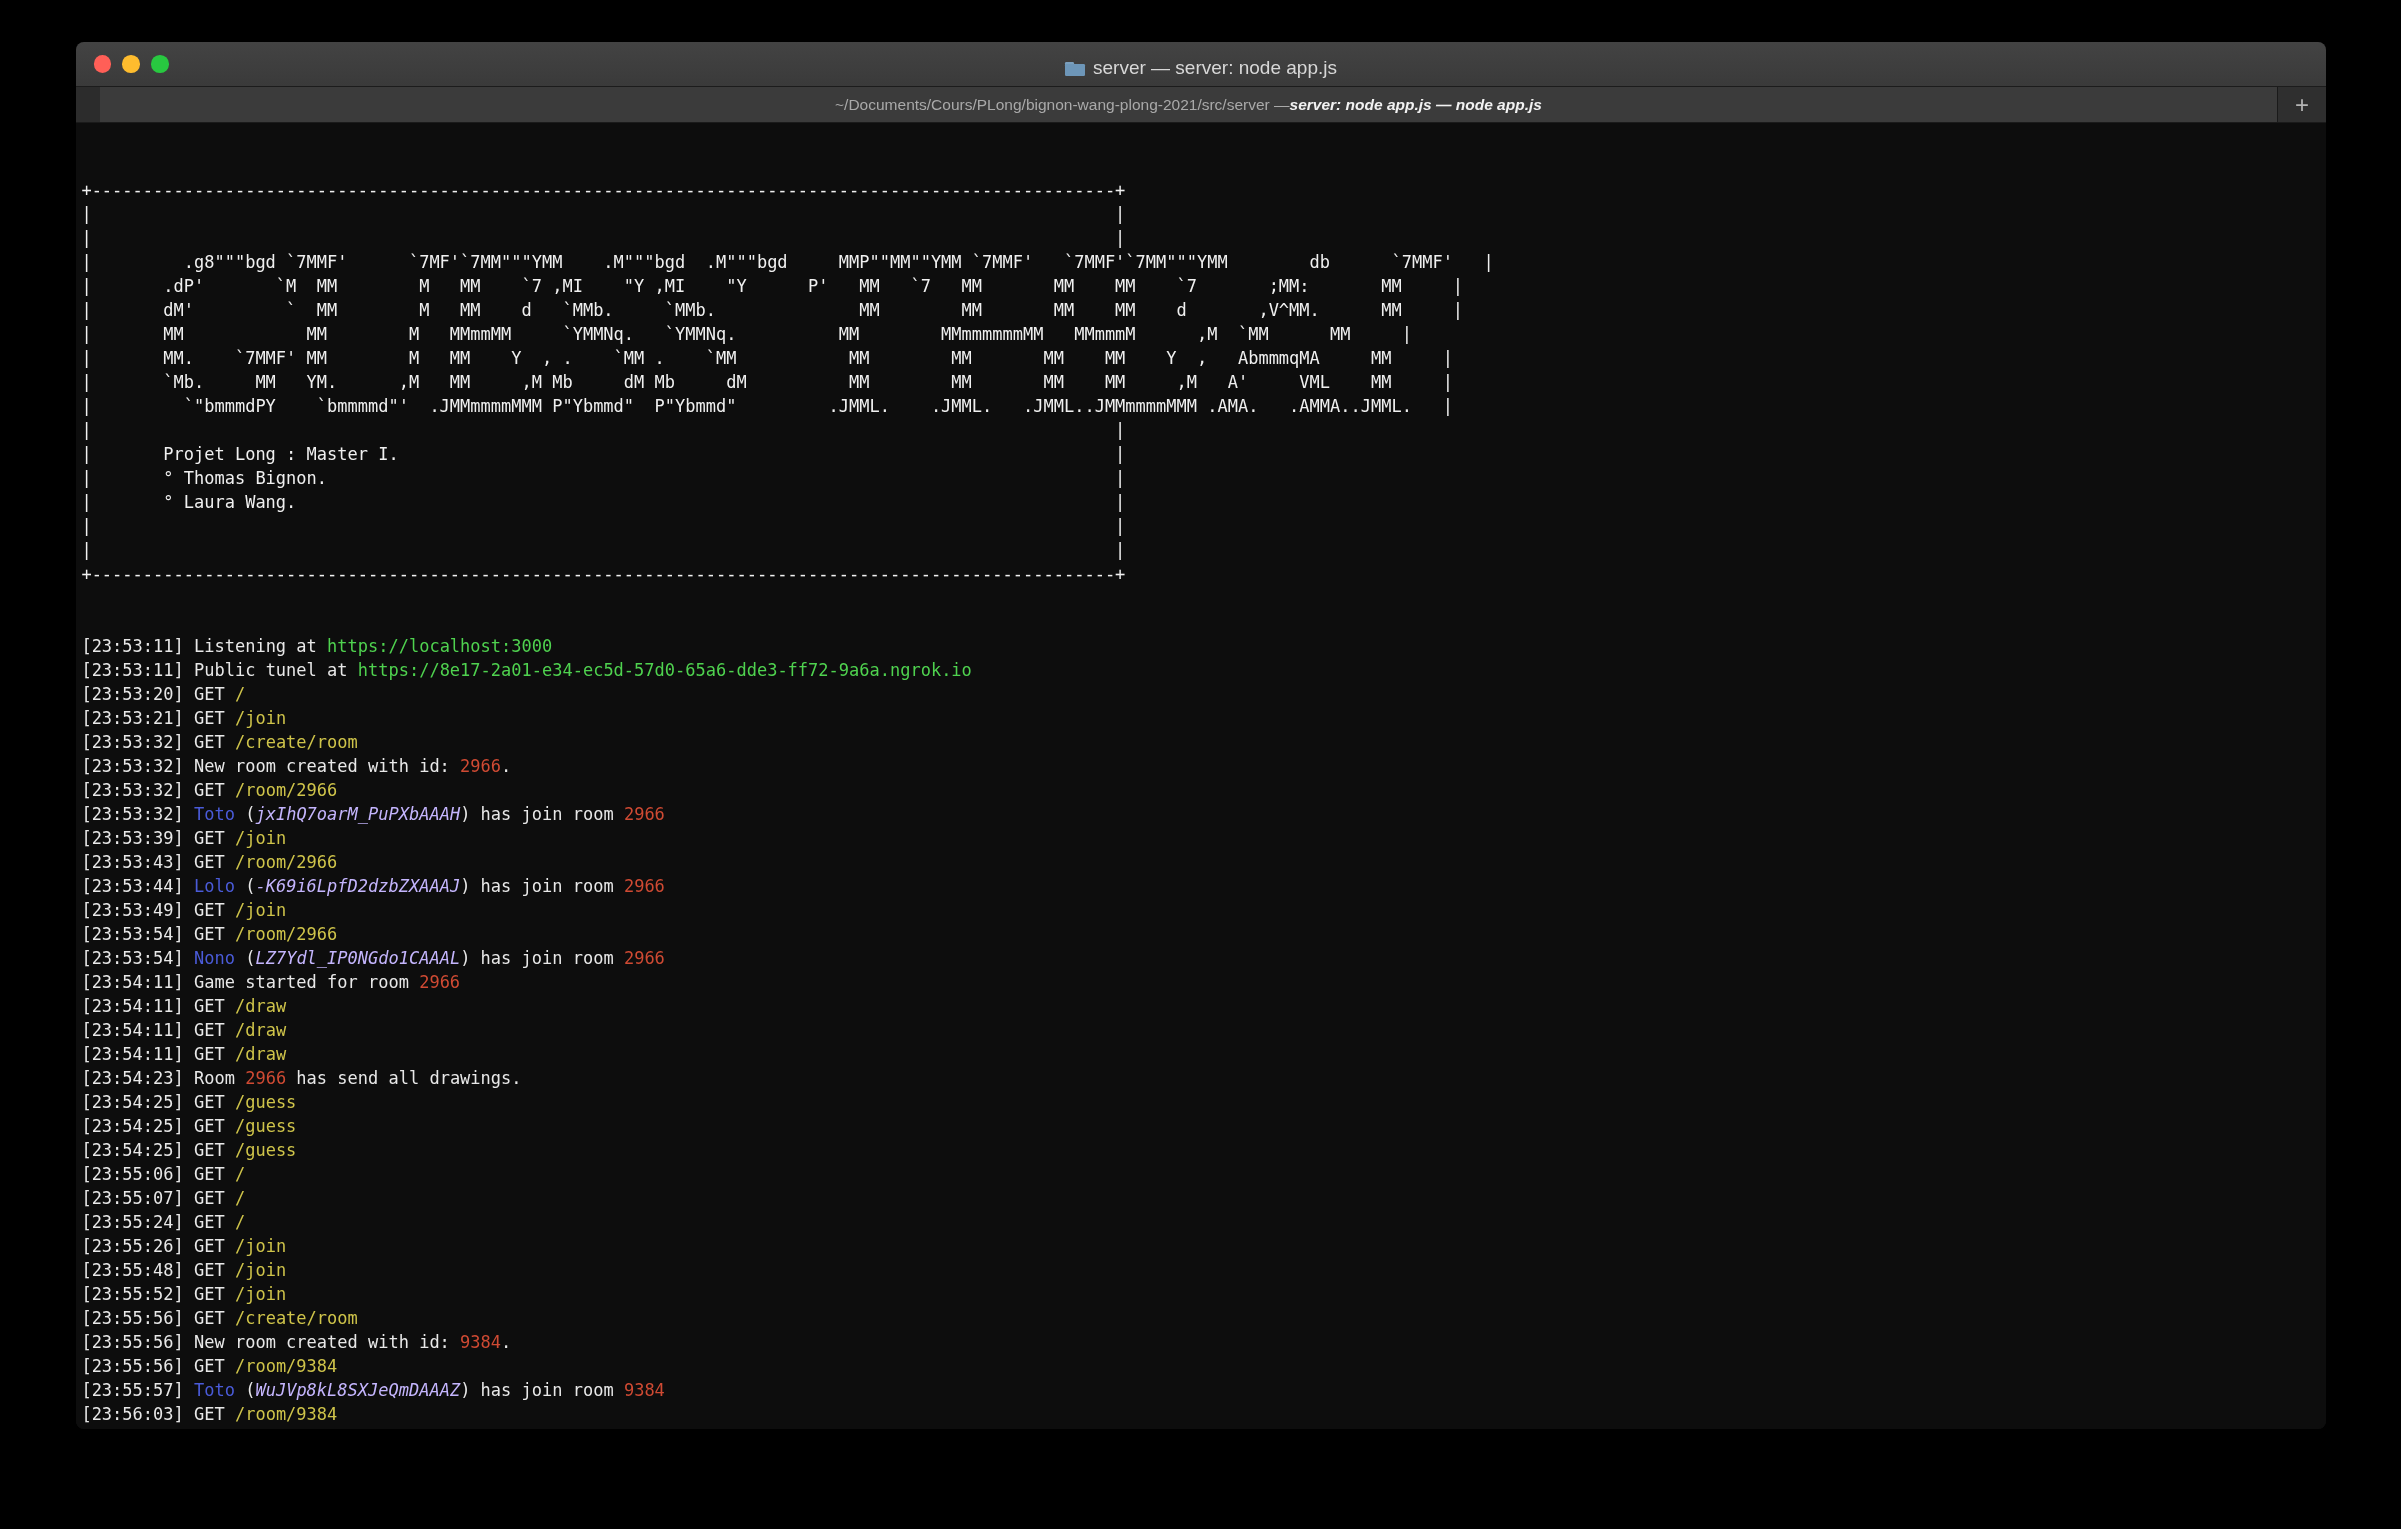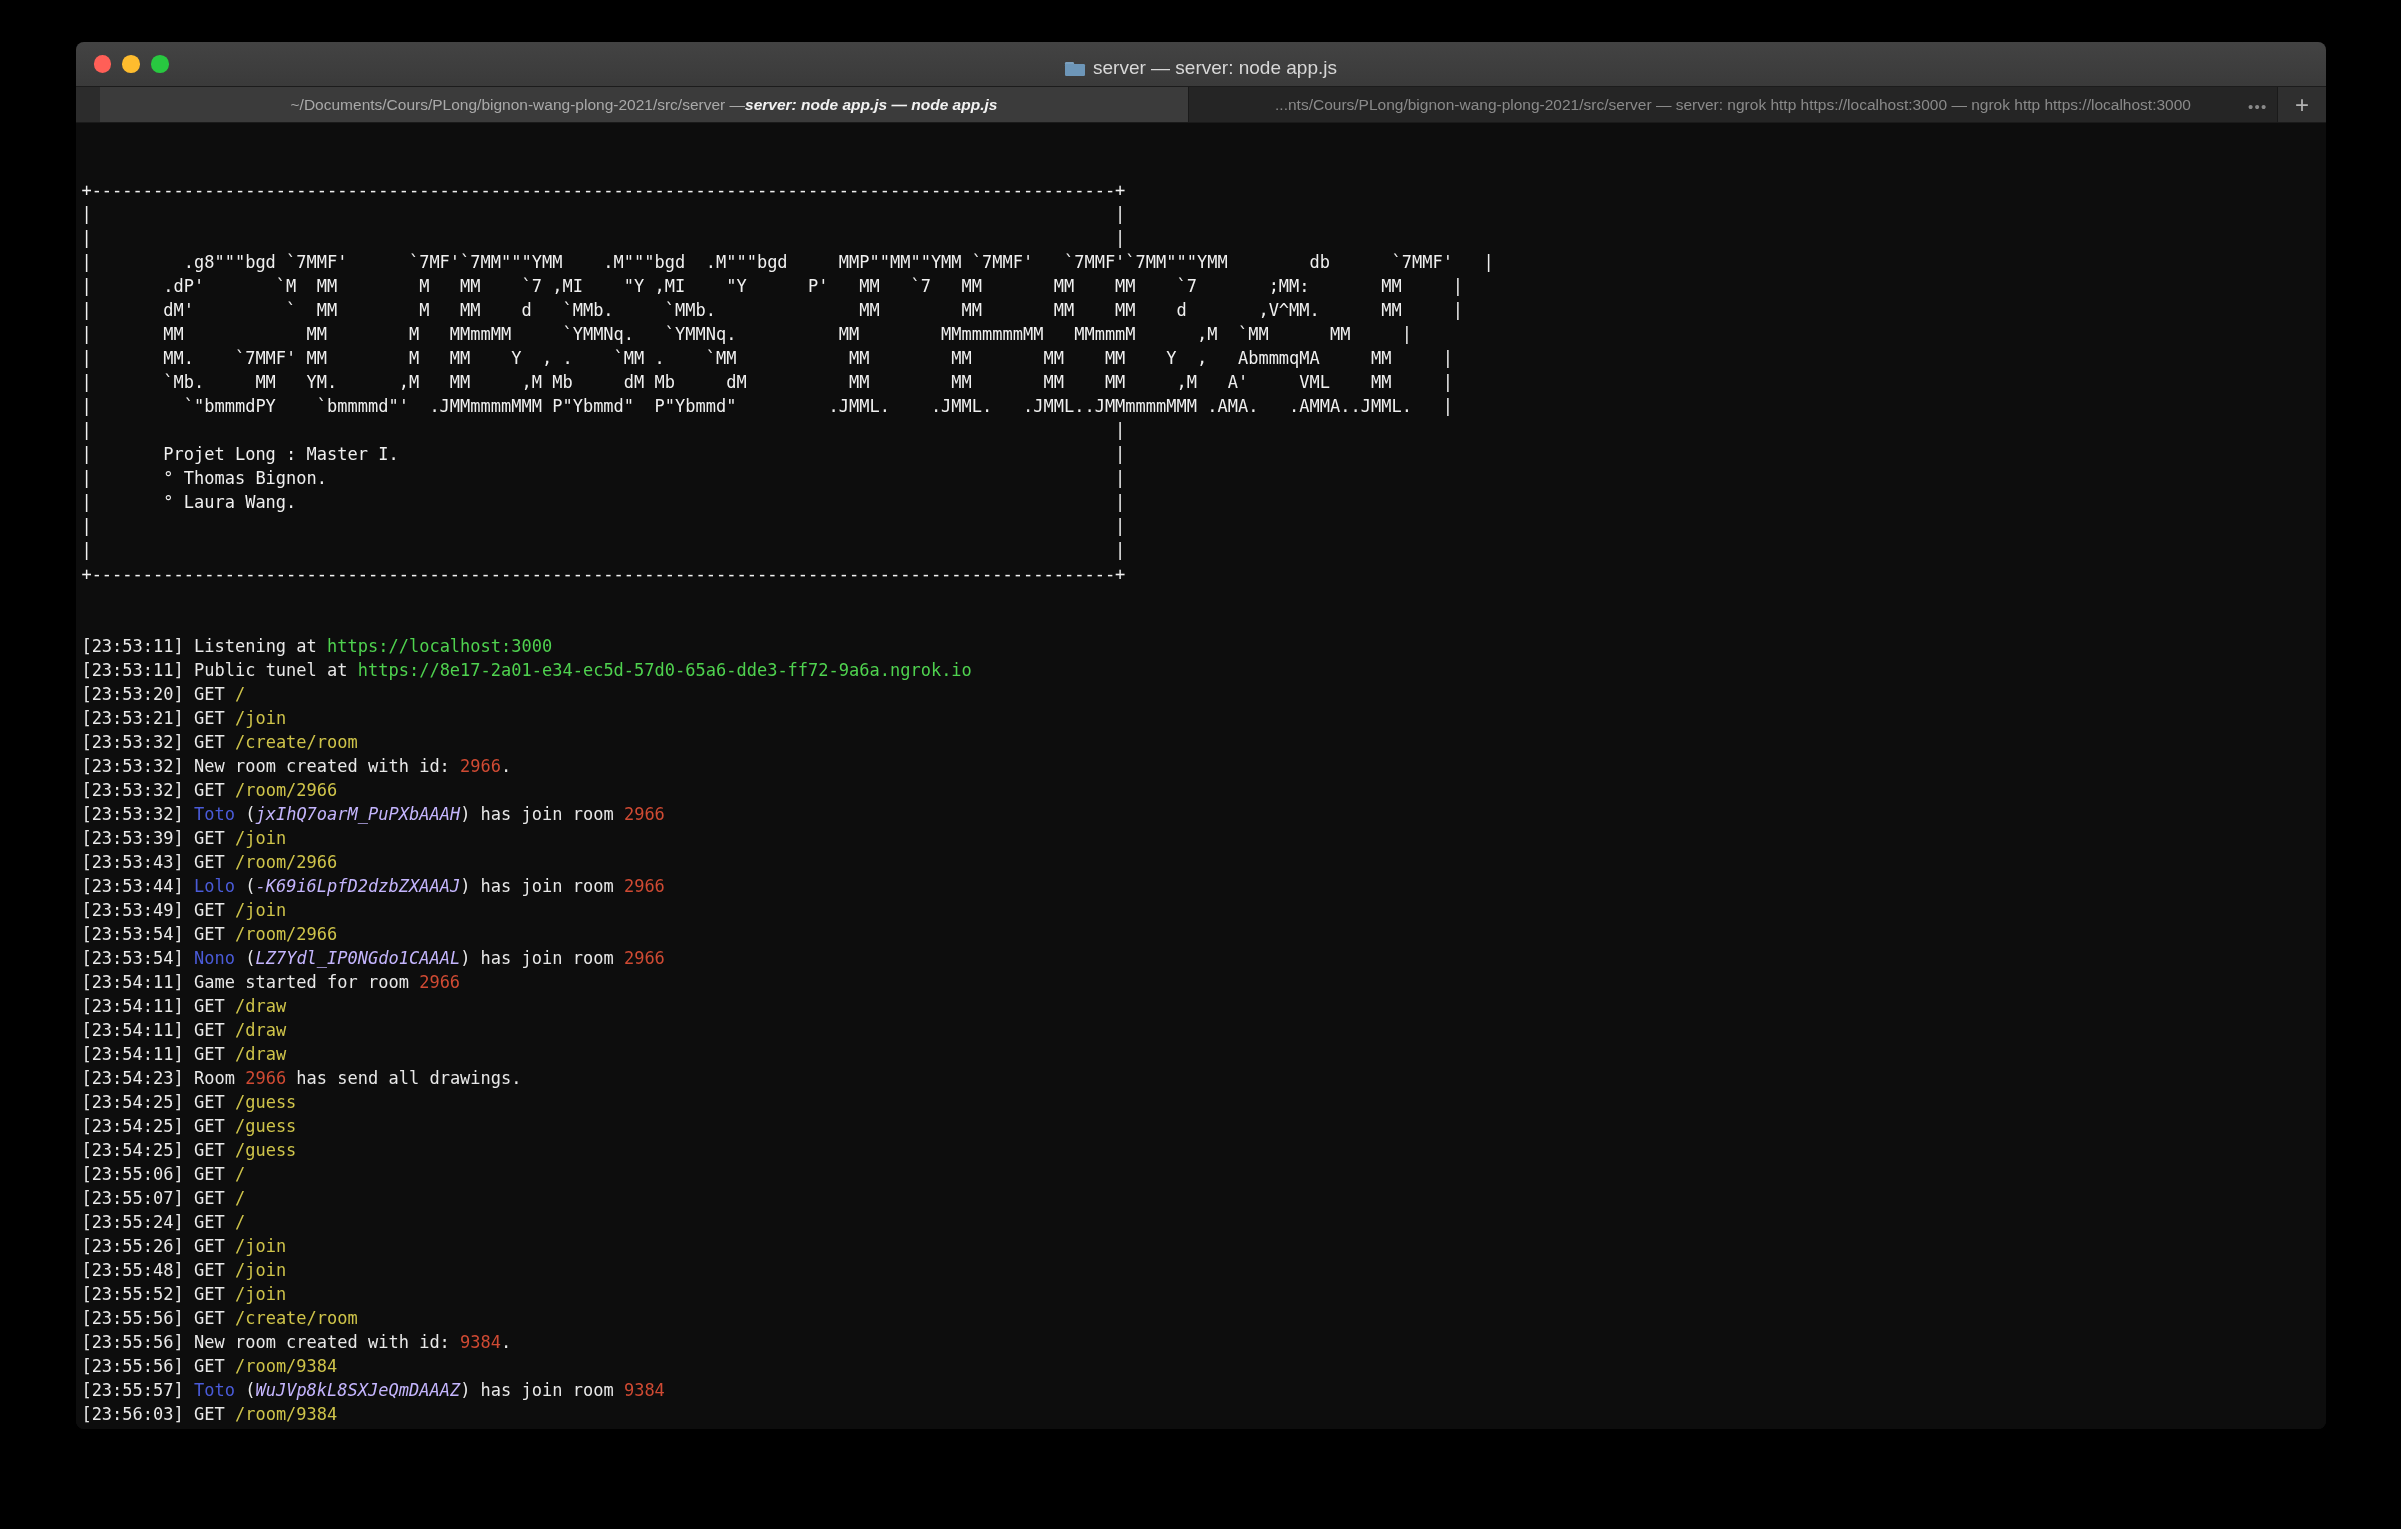--- a/index.html
+++ b/index.html
@@ -197,10 +197,6 @@
       <span>~/Documents/Cours/PLong/bignon-wang-plong-2021/src/server — </span>
         <span class="strong">server: node app.js — node app.js</span>
     </div>
-    <div class="tab inactive">
-      <span>...nts/Cours/PLong/bignon-wang-plong-2021/src/server — server: ngrok http https://localhost:3000 — ngrok http https://localhost:3000</span>
-      <span class="tab-ellipsis">•••</span>
-    </div>
     <div id="newtab">+</div>
   </div>
 

